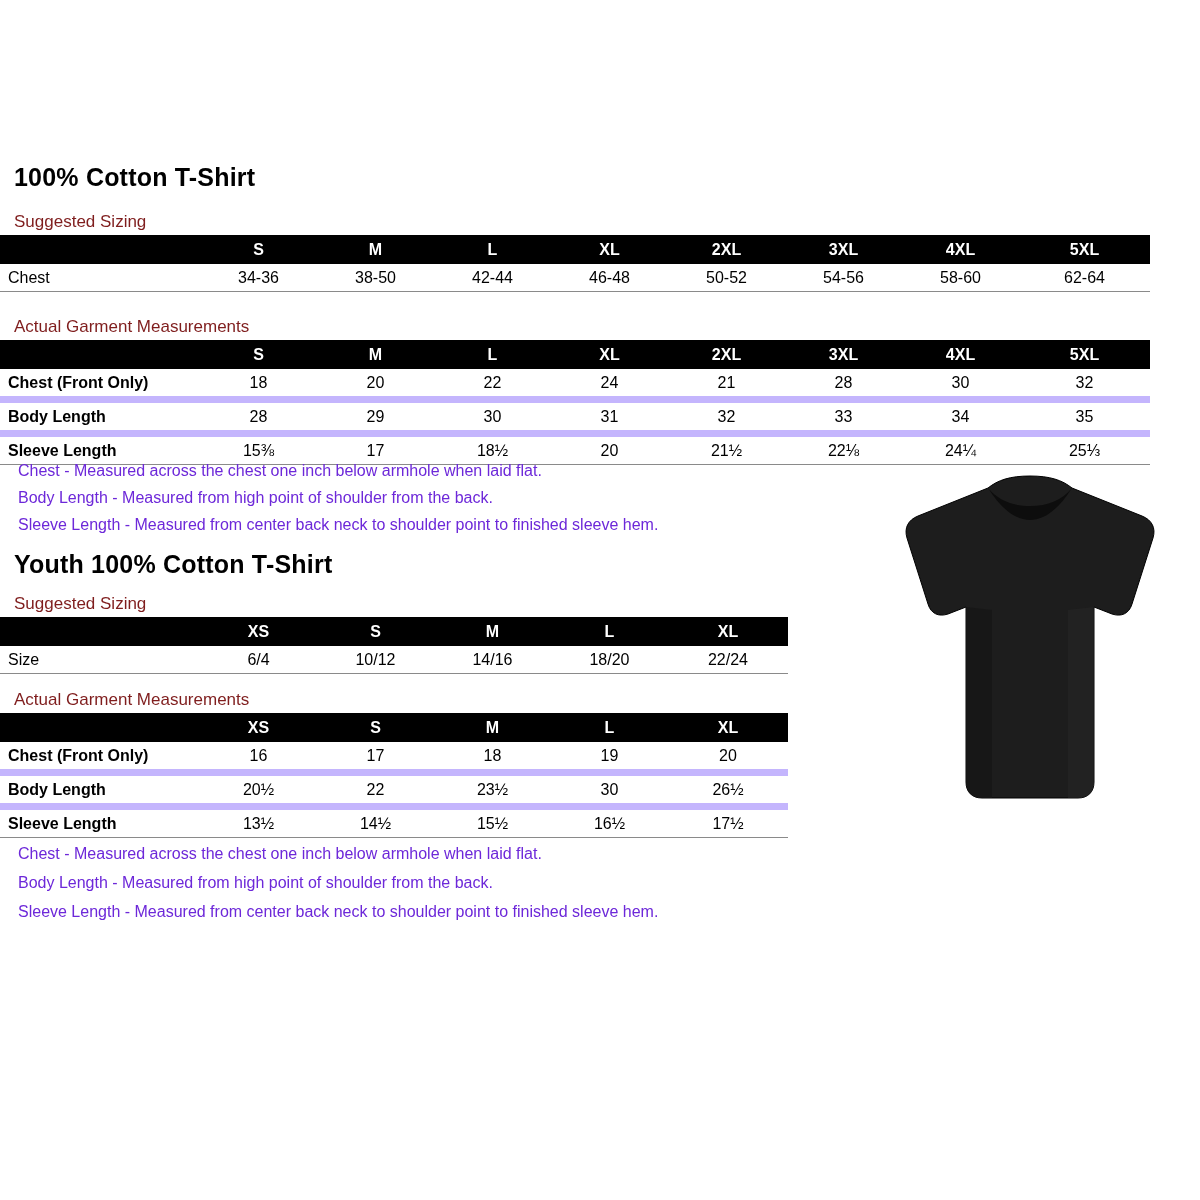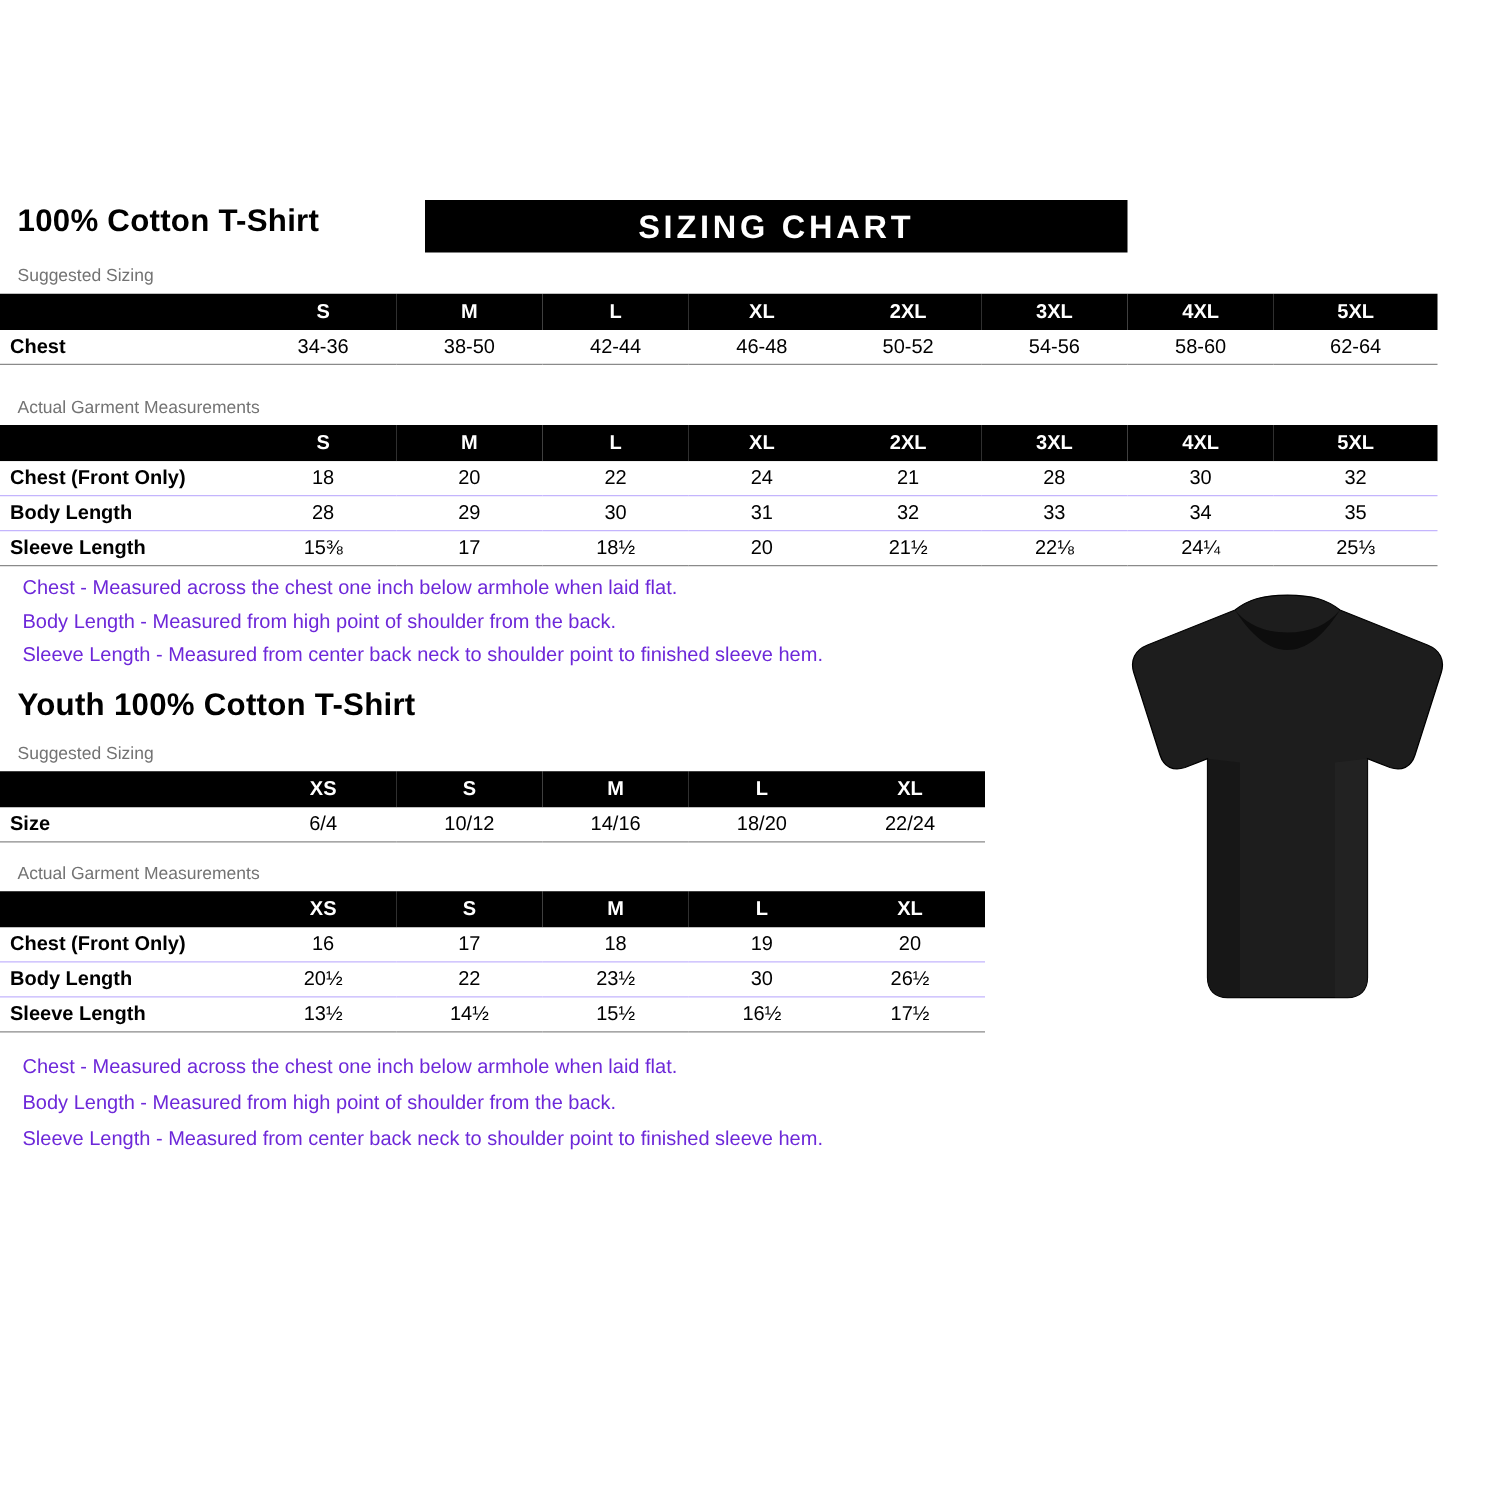--- a/index.html
+++ b/index.html
@@ -133,9 +133,6 @@
 <div class="page">
 
   <div class="adult-title">100% Cotton T-Shirt</div>
-  <div class="sizing-chart-banner">
-    <span>SIZING CHART</span>
-  </div>
 
   <div class="section-label" style="left:14px; top:212px;">Suggested Sizing</div>
   <table class="tbl simple" id="adult-suggested" style="left:0px; top:235px; width:1150px;">

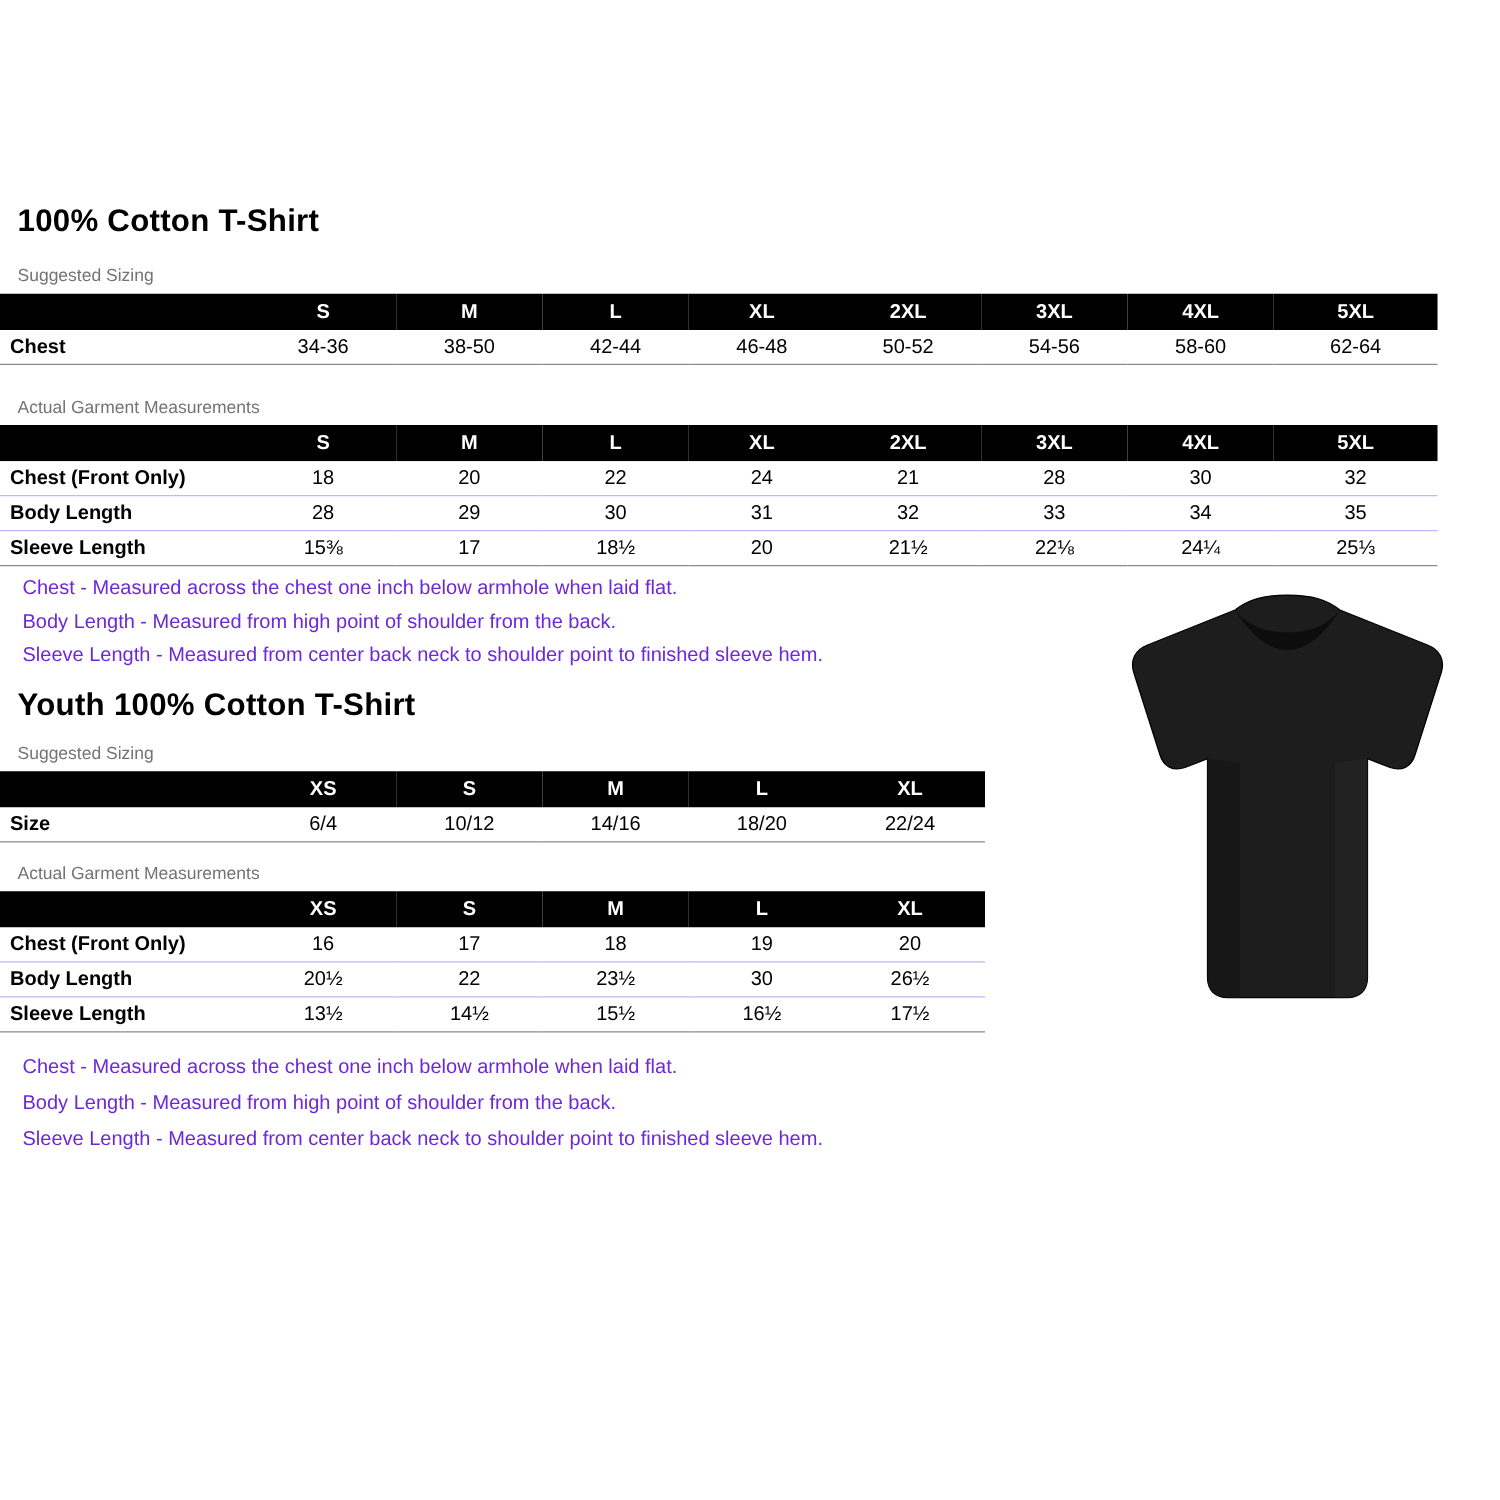--- a/index.html
+++ b/index.html
@@ -53,8 +53,8 @@
   
   .section-label {
     position: absolute;
-    font-size: 14px;
-    color: #737373;
+    font-size: 17px;
+    color: #7f1d1d;
     white-space: nowrap;
   }
   .tbl {

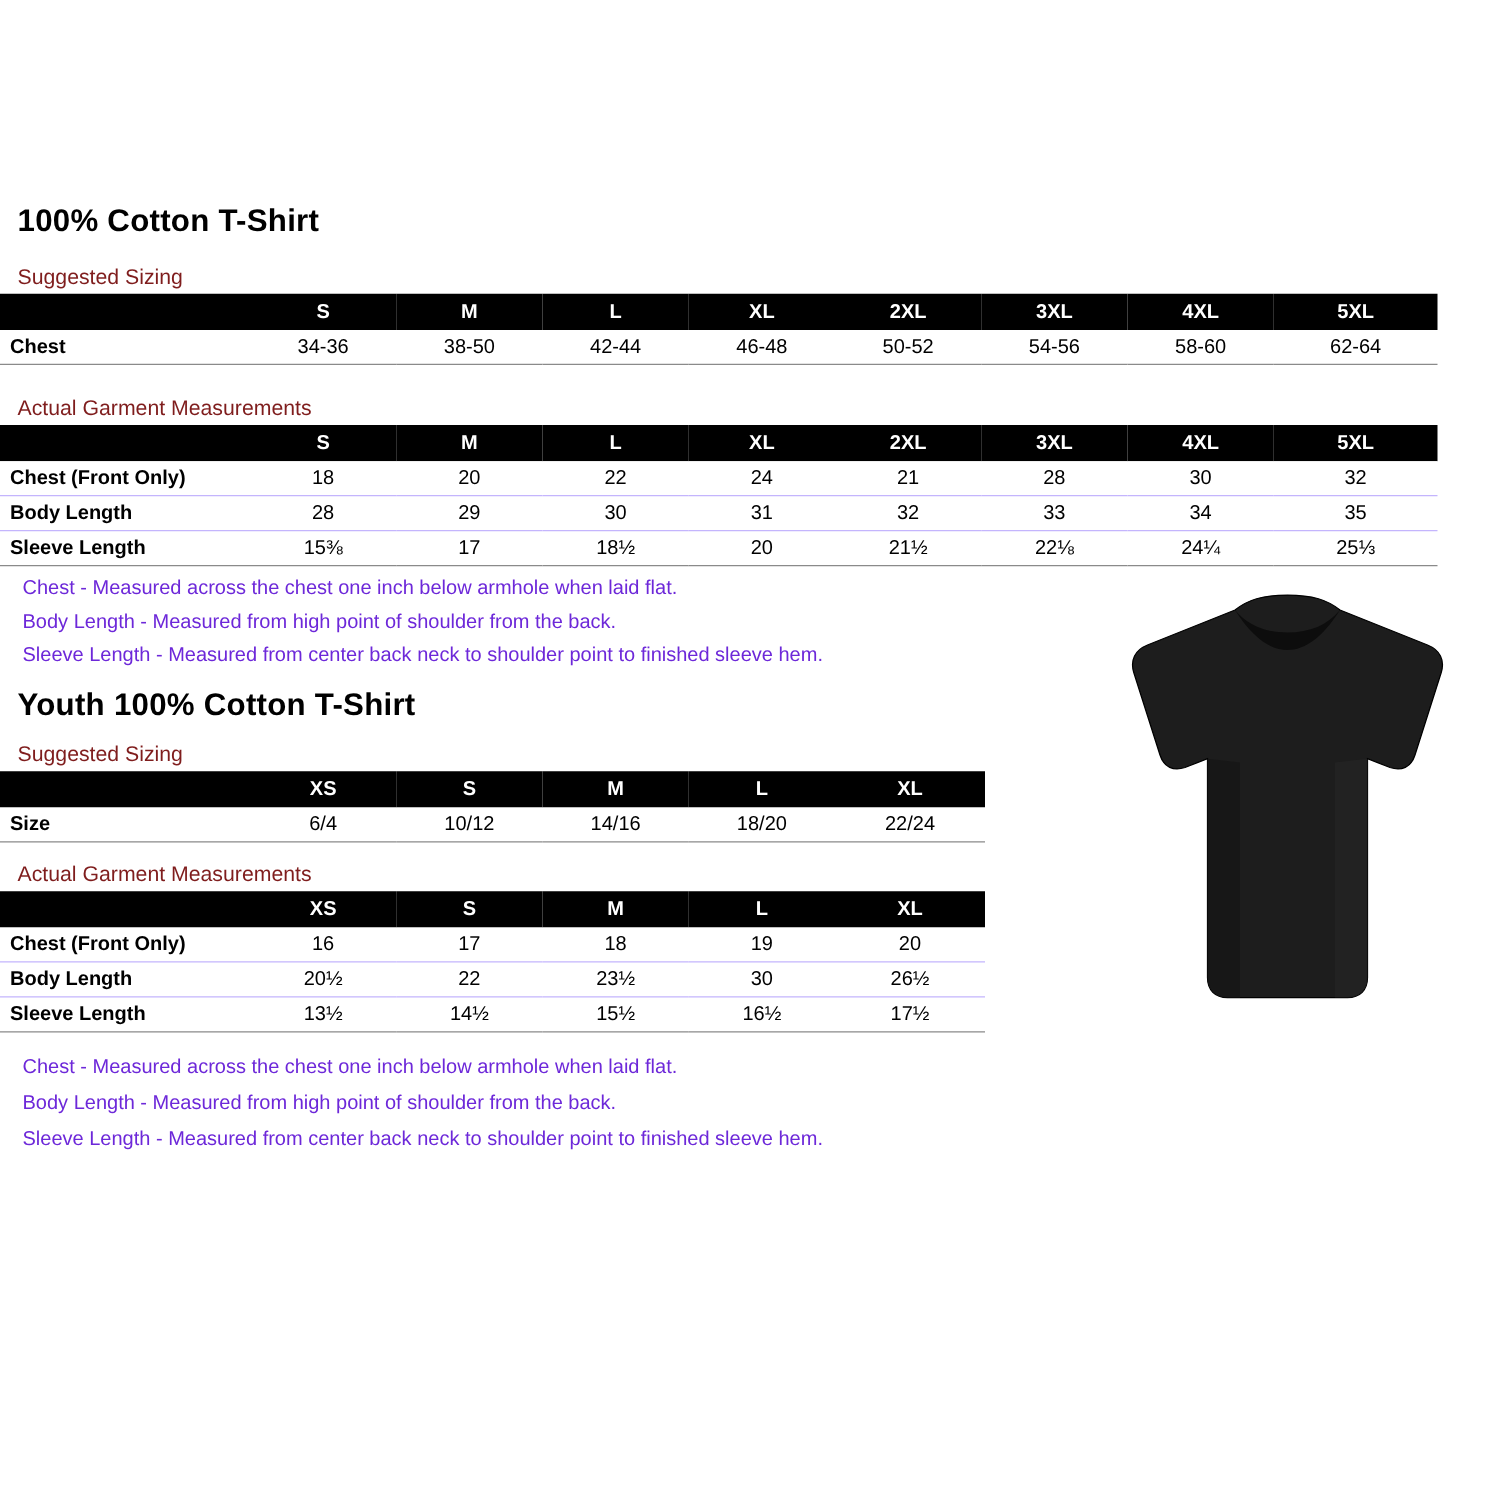--- a/index.html
+++ b/index.html
@@ -96,7 +96,7 @@
     border-bottom: none;
   }
   .tbl.simple tbody td.rowlabel {
-    font-weight: 700;
+    font-weight: 400;
   }
 
   

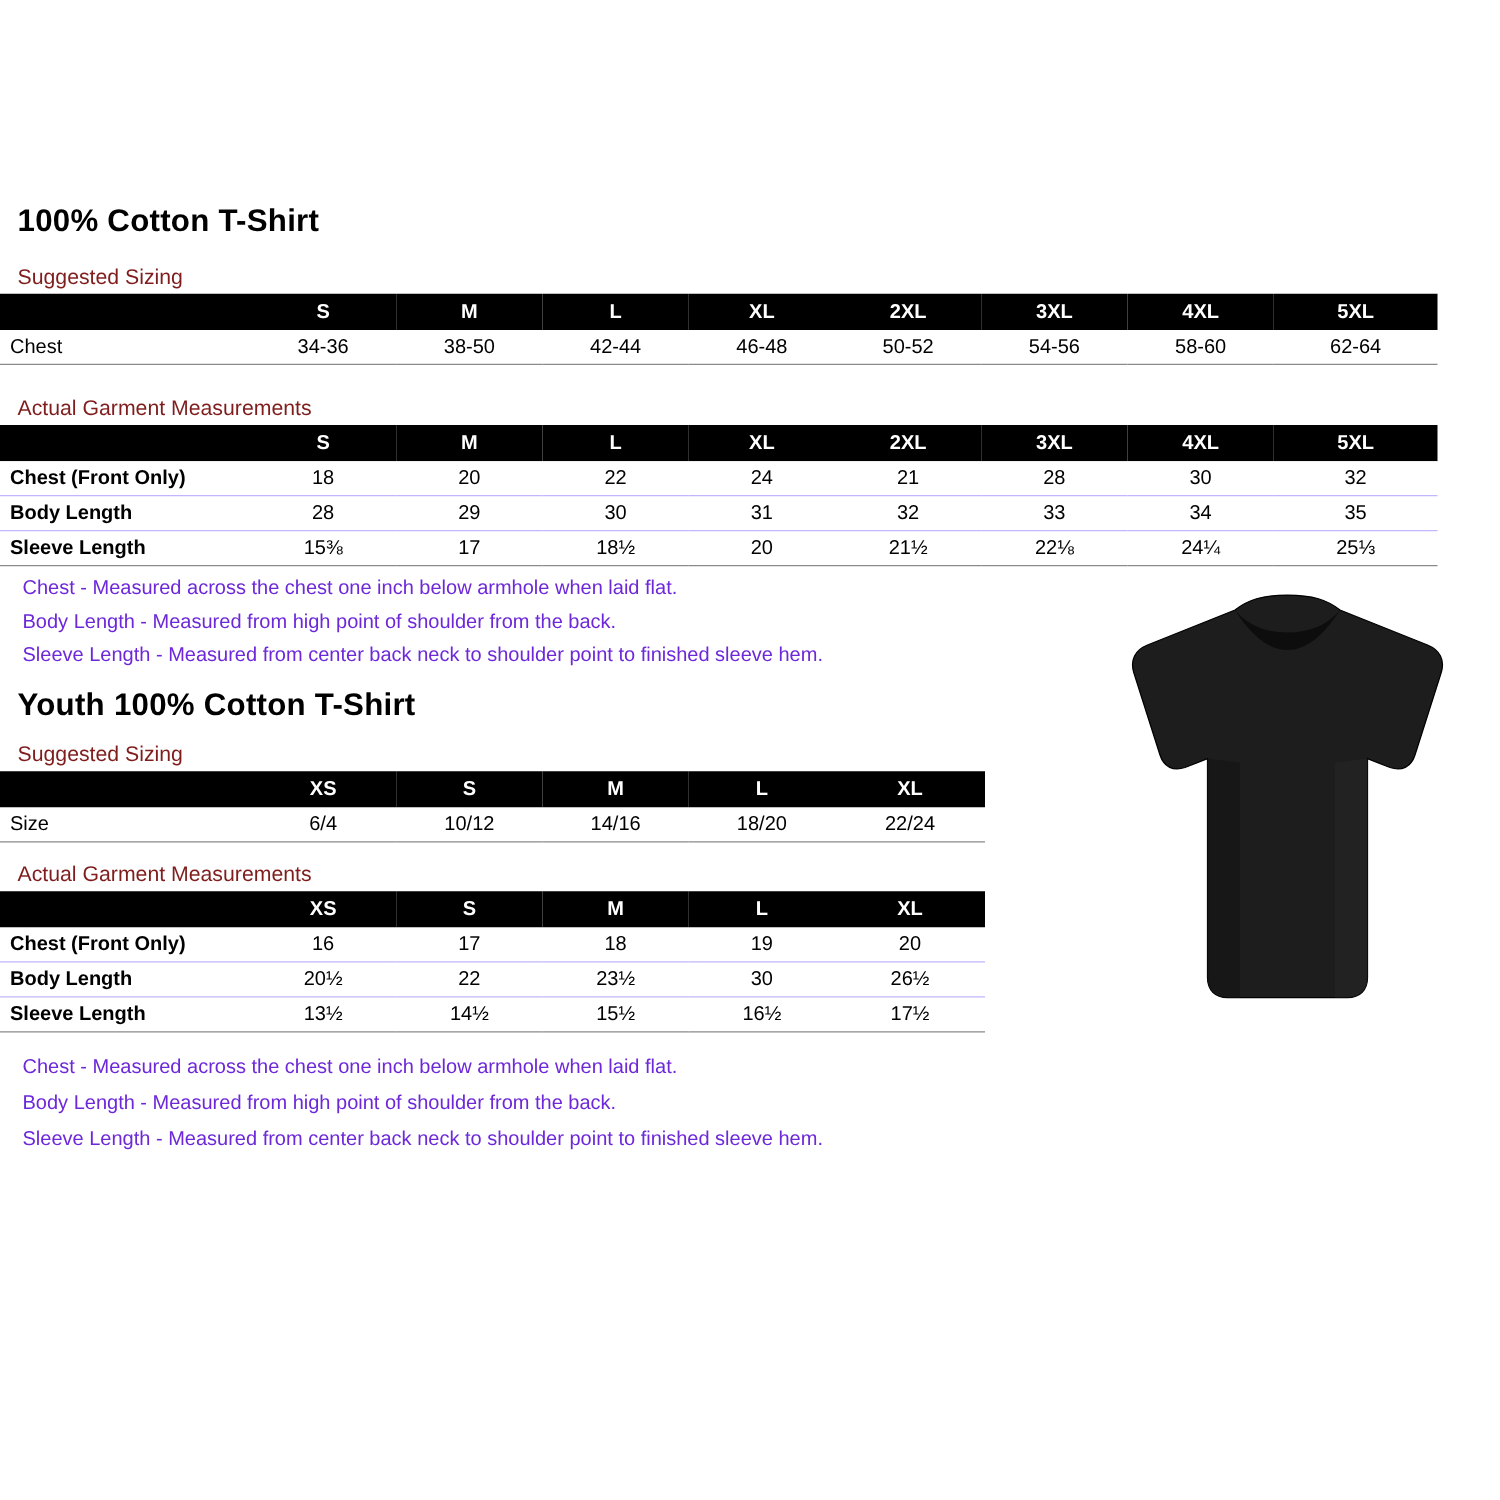--- a/index.html
+++ b/index.html
@@ -86,7 +86,7 @@
     font-weight: 700;
   }
   .tbl tbody td {
-    border-bottom: 1px solid #c4b5fd;
+    border-bottom: 7px solid #c4b5fd;
     background: #ffffff;
   }
   .tbl tbody tr:last-child td {

